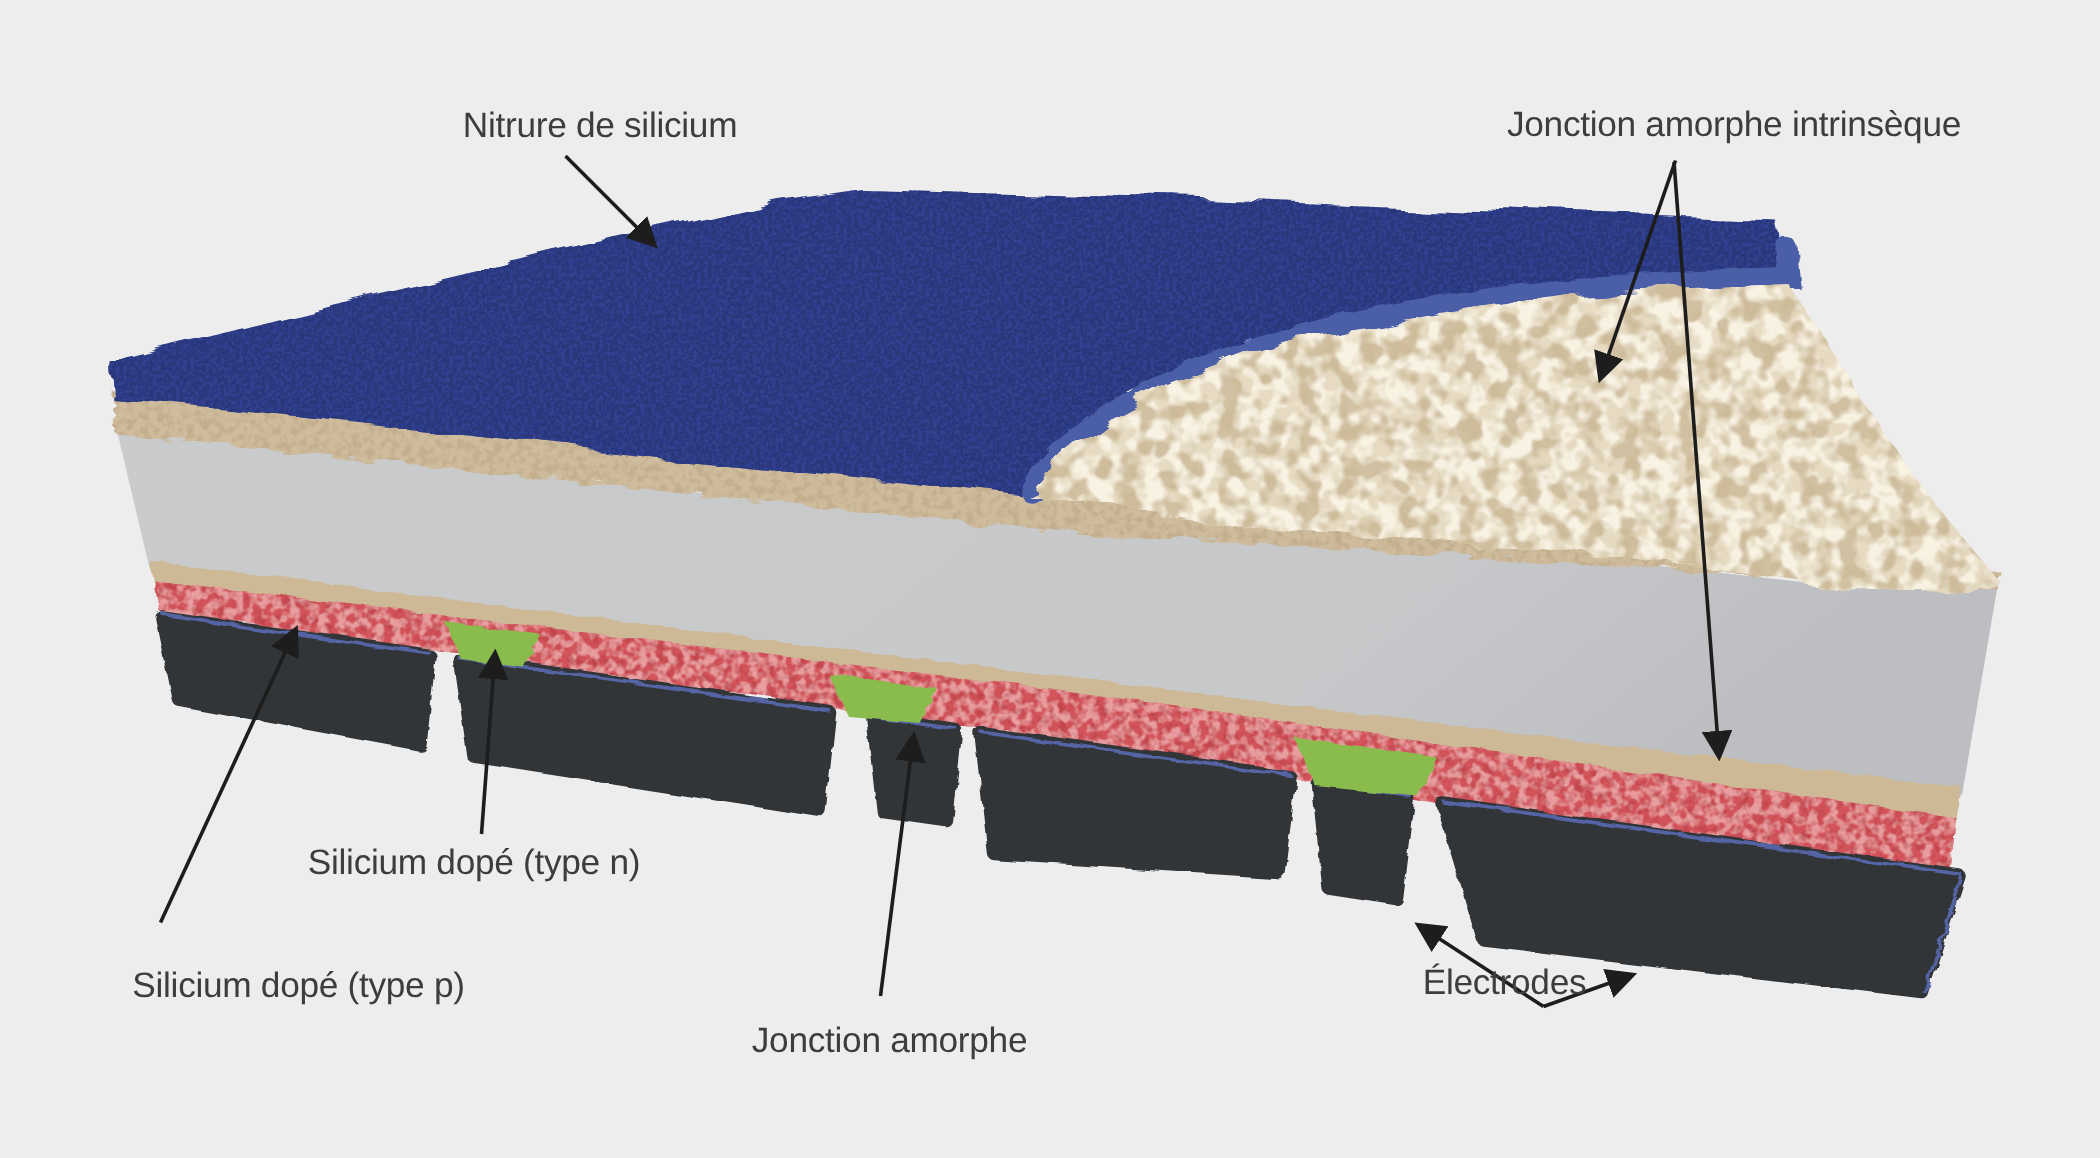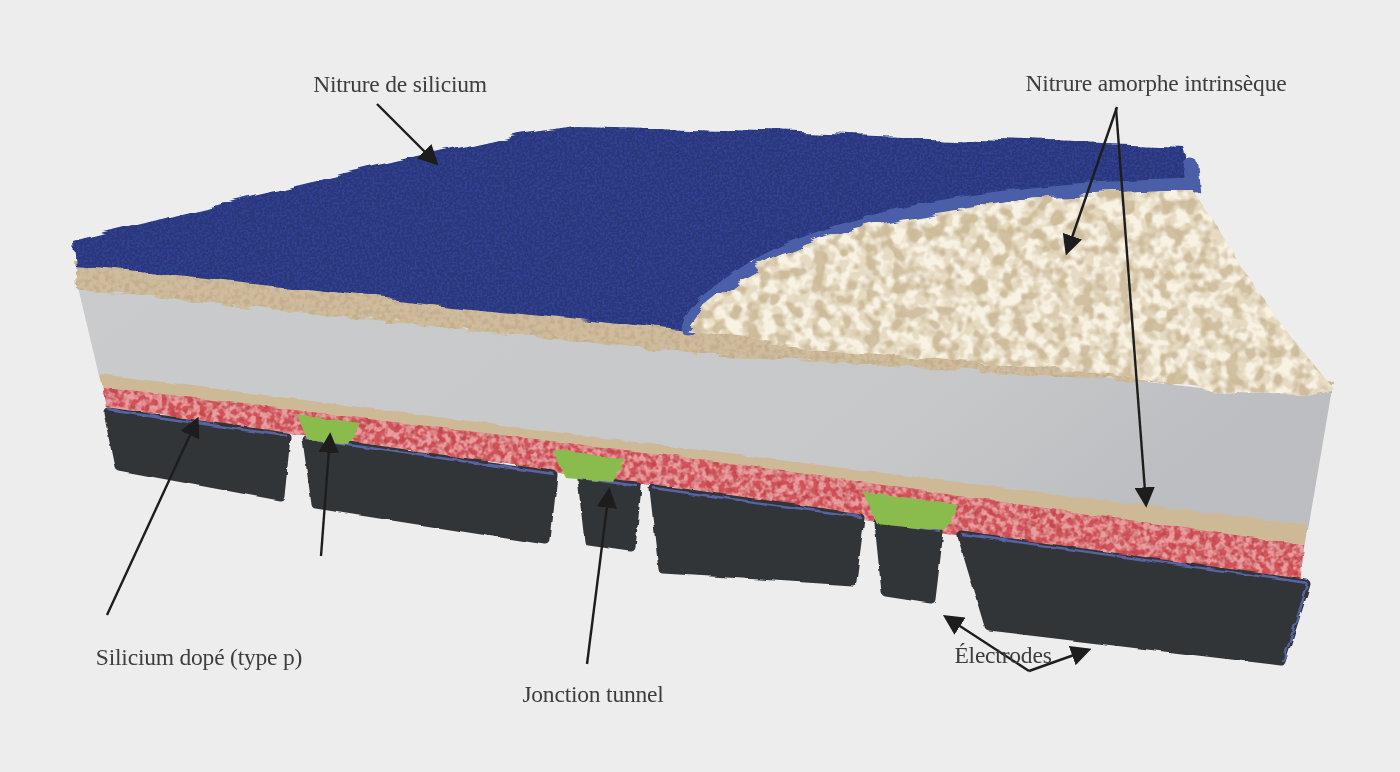--- a/index.html
+++ b/index.html
@@ -8,7 +8,7 @@
     width:1400px;height:772px;
     background:#ededee;
     overflow:hidden;
-    font-family:Liberation Serif, serif;
+    font-family:Liberation Sans, sans-serif;
   }
   .stage svg{position:absolute;left:0;top:0;}
   .lbl{

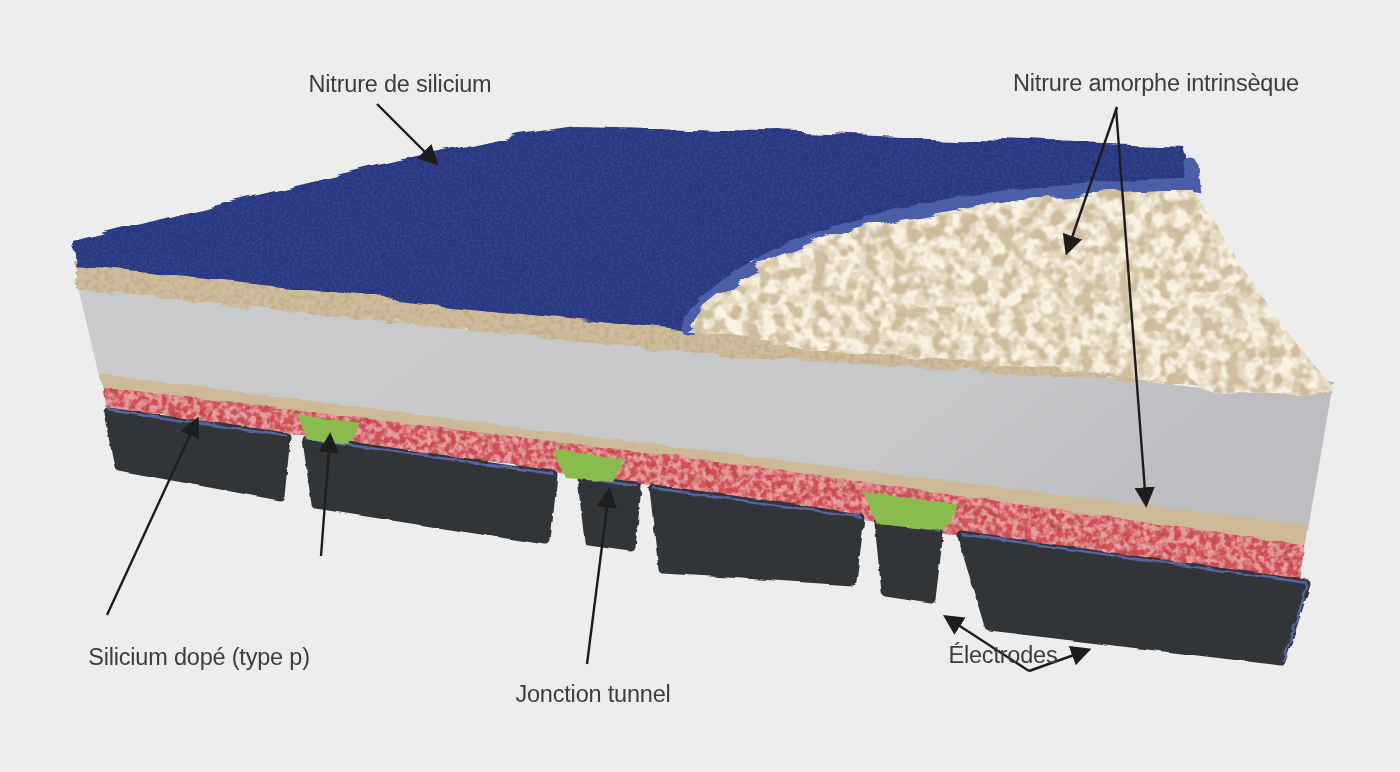--- a/index.html
+++ b/index.html
@@ -170,7 +170,7 @@
 
   <div class="lbl" style="left:400px;top:84px">Nitrure de silicium</div>
 
-  <div class="lbl" style="left:1156px;top:83px">Nitrure amorphe intrinsèque</div>
+  <div class="lbl" style="left:1156px;top:83px">Jonction amorphe intrinsèque</div>
 
 
   <div class="lbl" style="left:199px;top:657px">Silicium dopé (type p)</div>

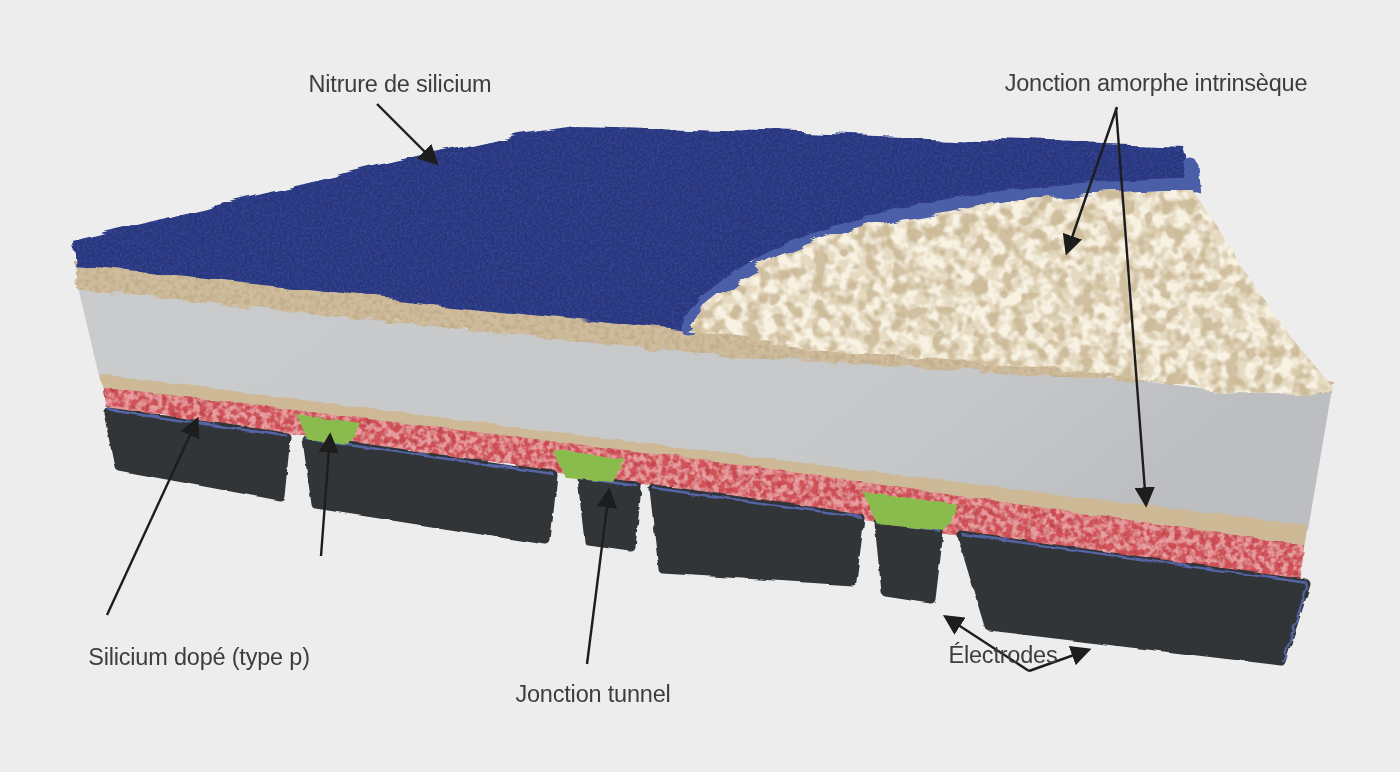--- a/index.html
+++ b/index.html
@@ -172,6 +172,7 @@
 
   <div class="lbl" style="left:1156px;top:83px">Jonction amorphe intrinsèque</div>
 
+  <div class="lbl" style="left:316px;top:575px">Silicium dopé (type n)</div>
 
   <div class="lbl" style="left:199px;top:657px">Silicium dopé (type p)</div>
 

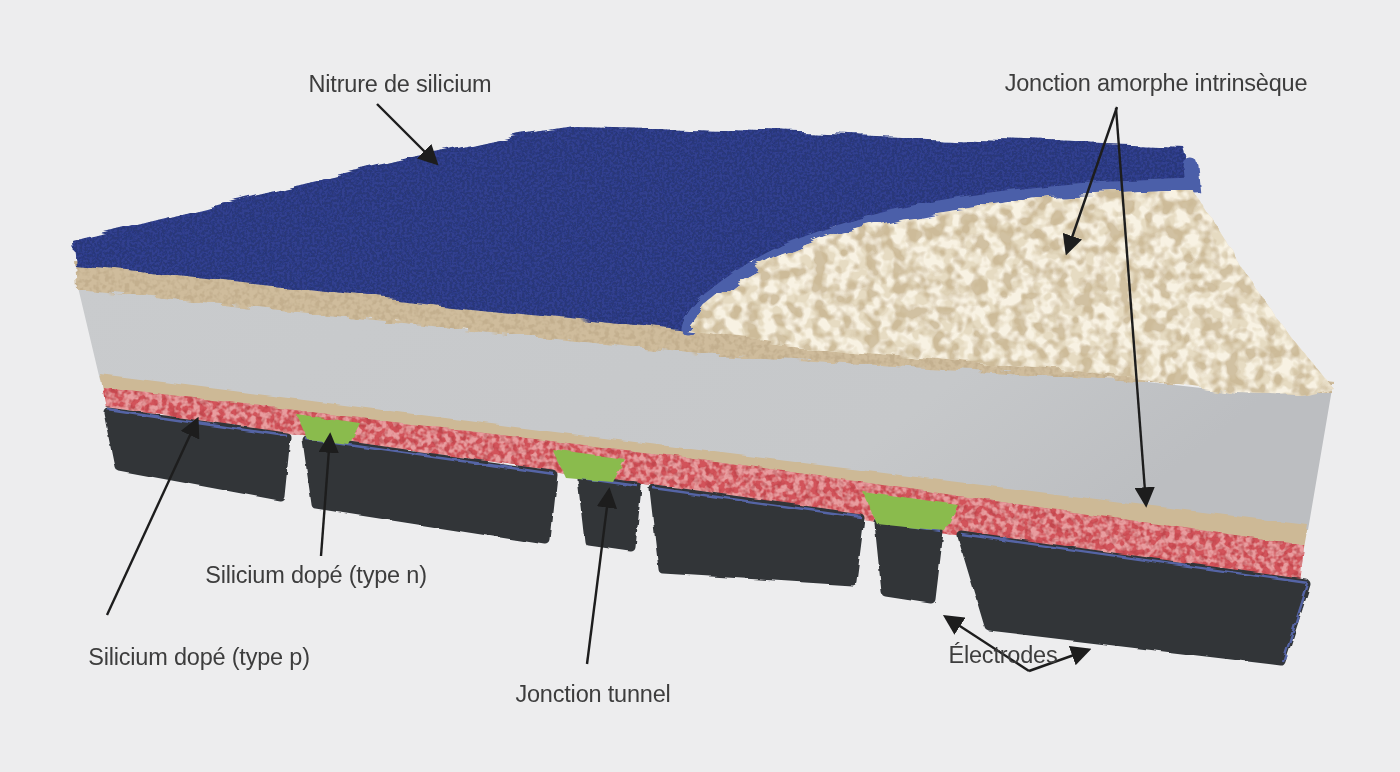--- a/index.html
+++ b/index.html
@@ -176,7 +176,7 @@
 
   <div class="lbl" style="left:199px;top:657px">Silicium dopé (type p)</div>
 
-  <div class="lbl" style="left:593px;top:694px">Jonction tunnel</div>
+  <div class="lbl" style="left:593px;top:694px">Jonction amorphe</div>
 
   <div class="lbl" style="left:1003px;top:655px">Électrodes</div>
 </div>

